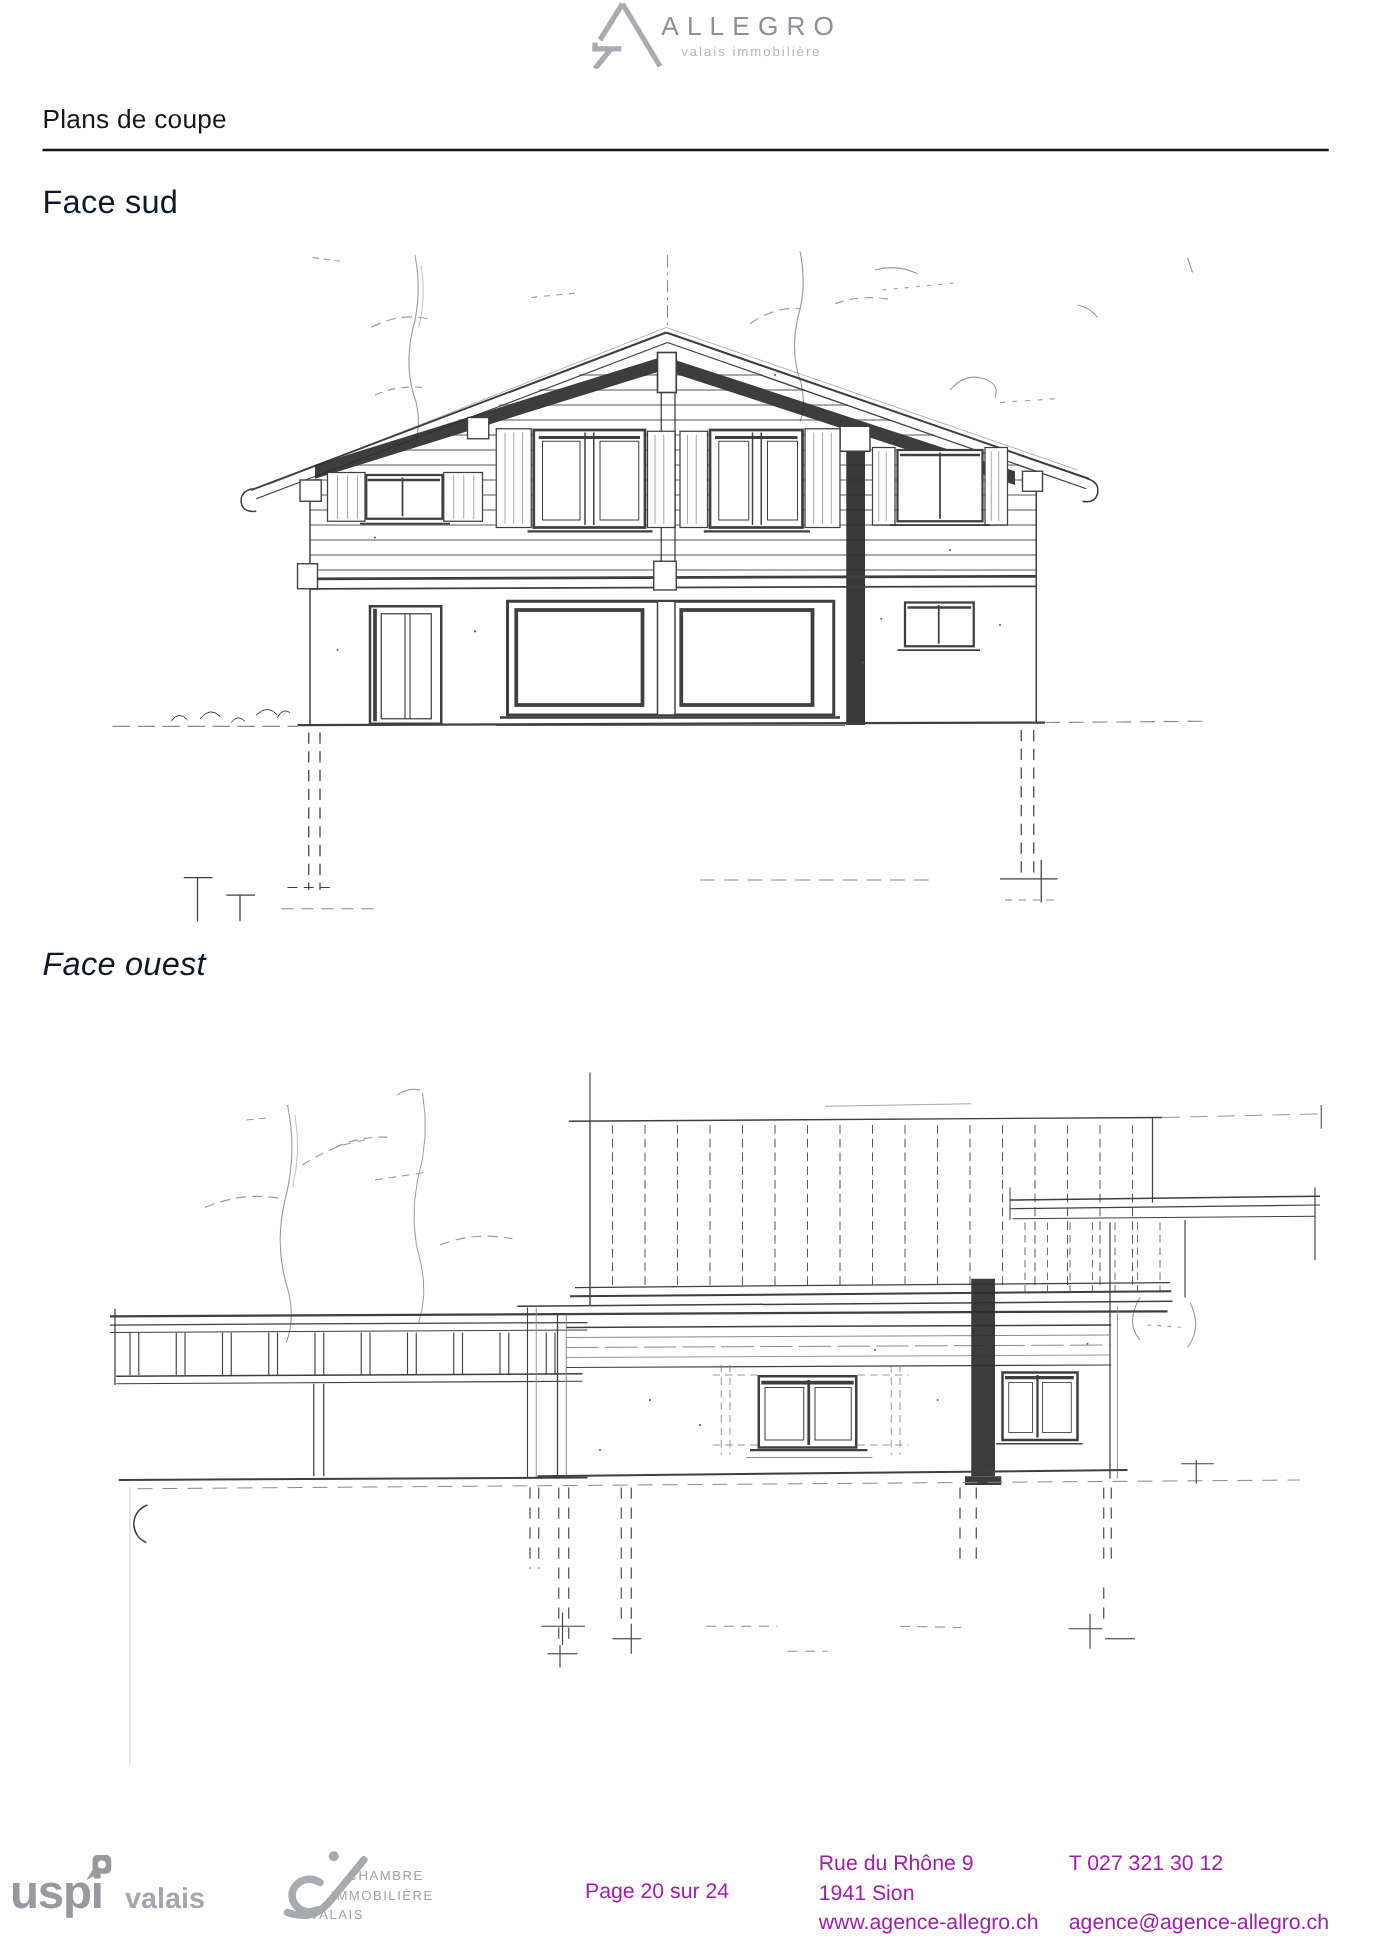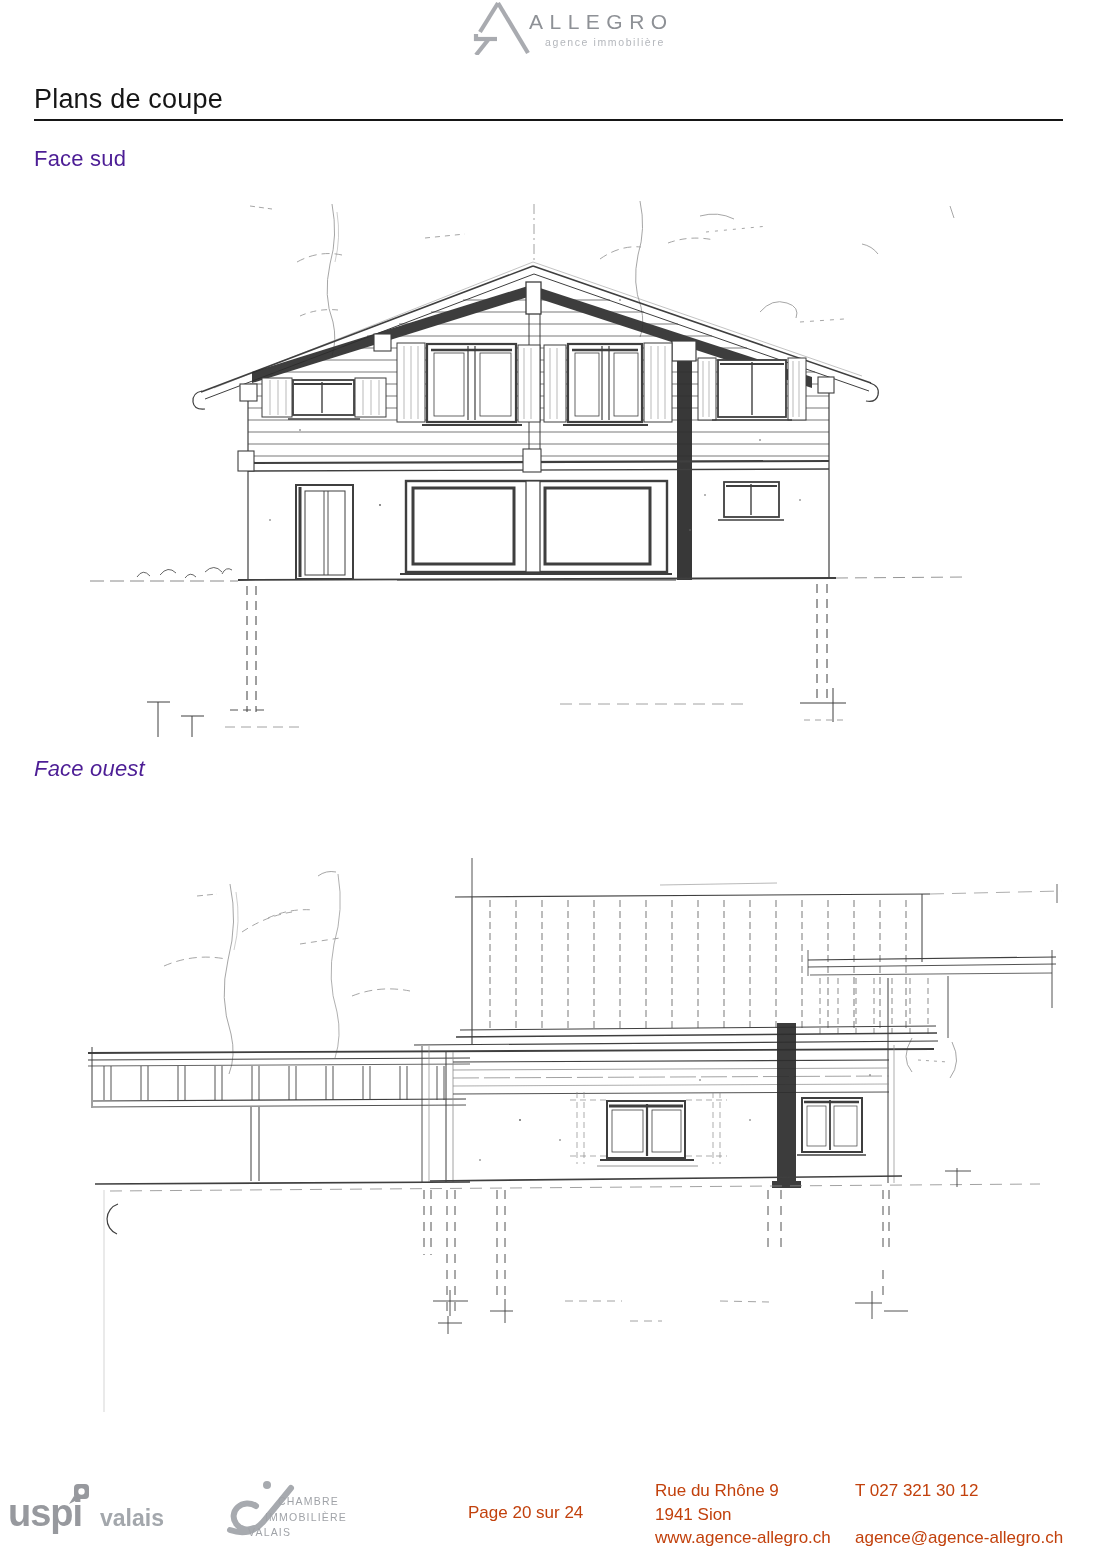--- a/index.html
+++ b/index.html
@@ -43,7 +43,7 @@
     <path d="M22,39 L10,54" stroke="#a9abb0" stroke-width="4.2"></path>
   </svg>
   <div class="abs brand">ALLEGRO</div>
-  <div class="abs tagline">agence immobilière</div>
+  <div class="abs tagline">valais immobilière</div>
 
   <div class="abs h1">Plans de coupe</div>
   <div class="abs rule"></div>

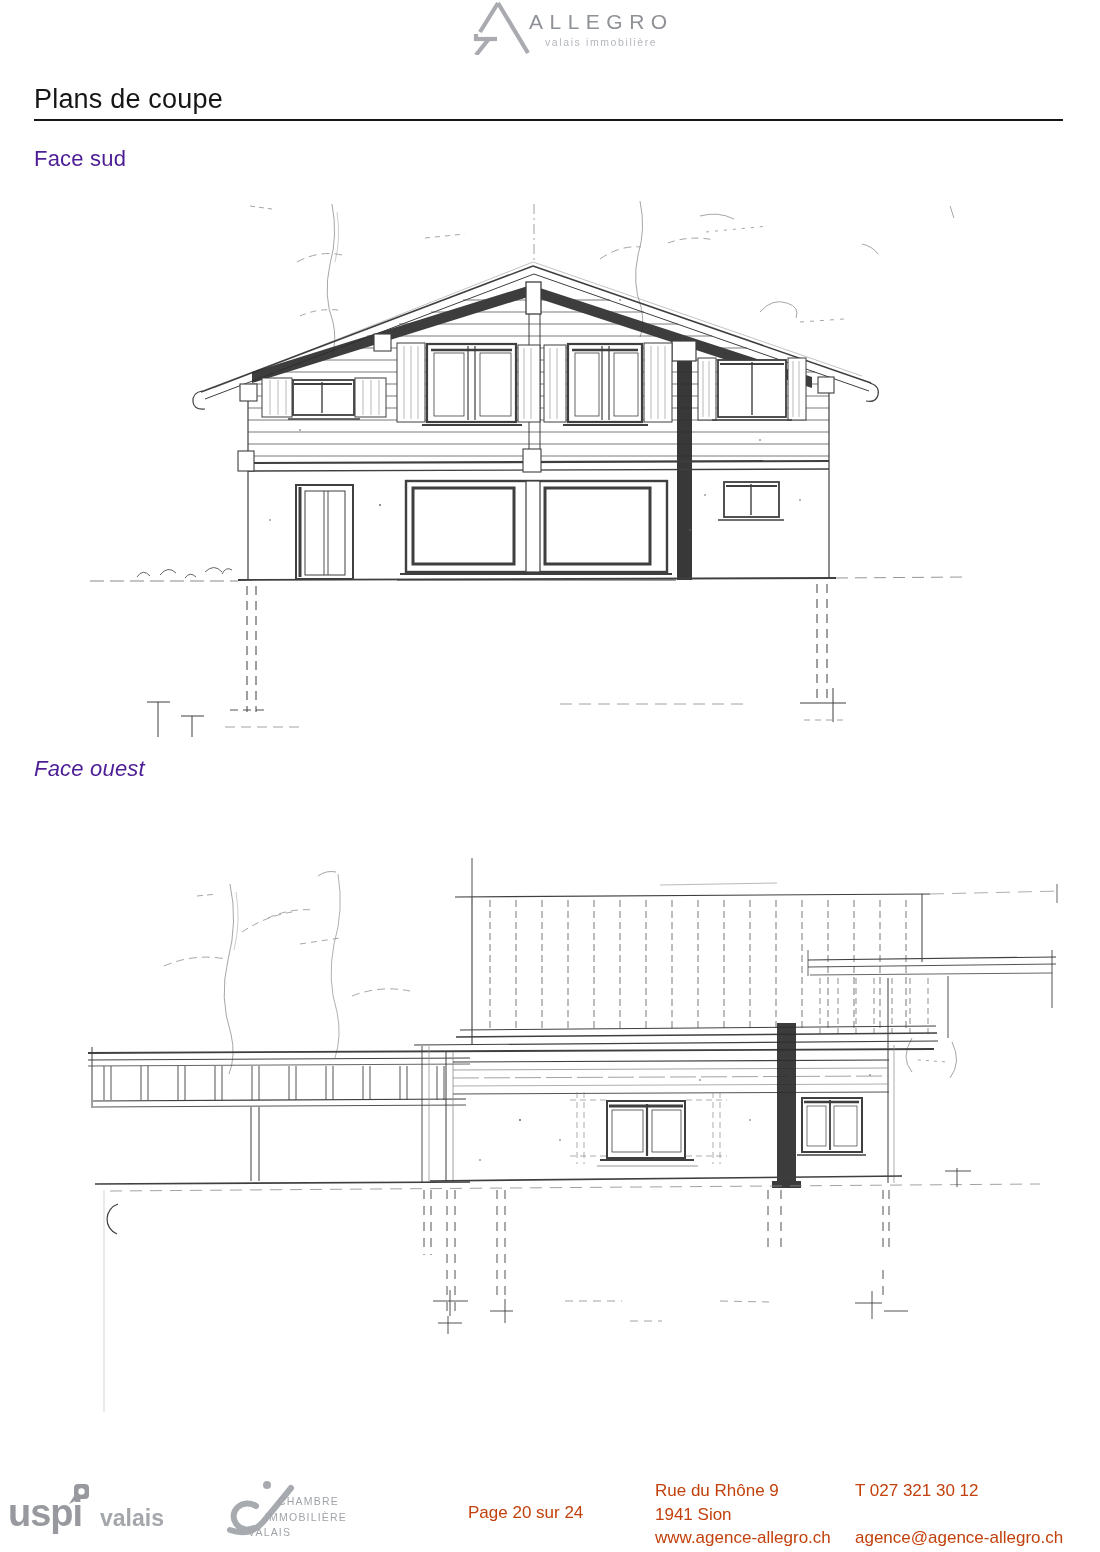--- a/index.html
+++ b/index.html
@@ -10,7 +10,7 @@
   .brand{left:529px;top:10px;font-size:21px;letter-spacing:6.5px;color:#8e9196;font-weight:500;}
   .tagline{left:545px;top:36px;font-size:10.5px;letter-spacing:1.6px;color:#b4b7bc;}
   
-  .h1{left:34px;top:84px;font-size:27px;font-weight:500;color:#161616;letter-spacing:.2px;}
+  .h1{left:34px;top:84px;font-size:21px;font-weight:500;color:#161616;letter-spacing:.2px;}
   .rule{left:34px;top:119px;width:1029px;height:2px;background:#161616;}
   .h2{left:34px;font-size:22px;font-weight:500;color:#4c1d95;letter-spacing:.2px;}
   .h2.sud{top:146px;}

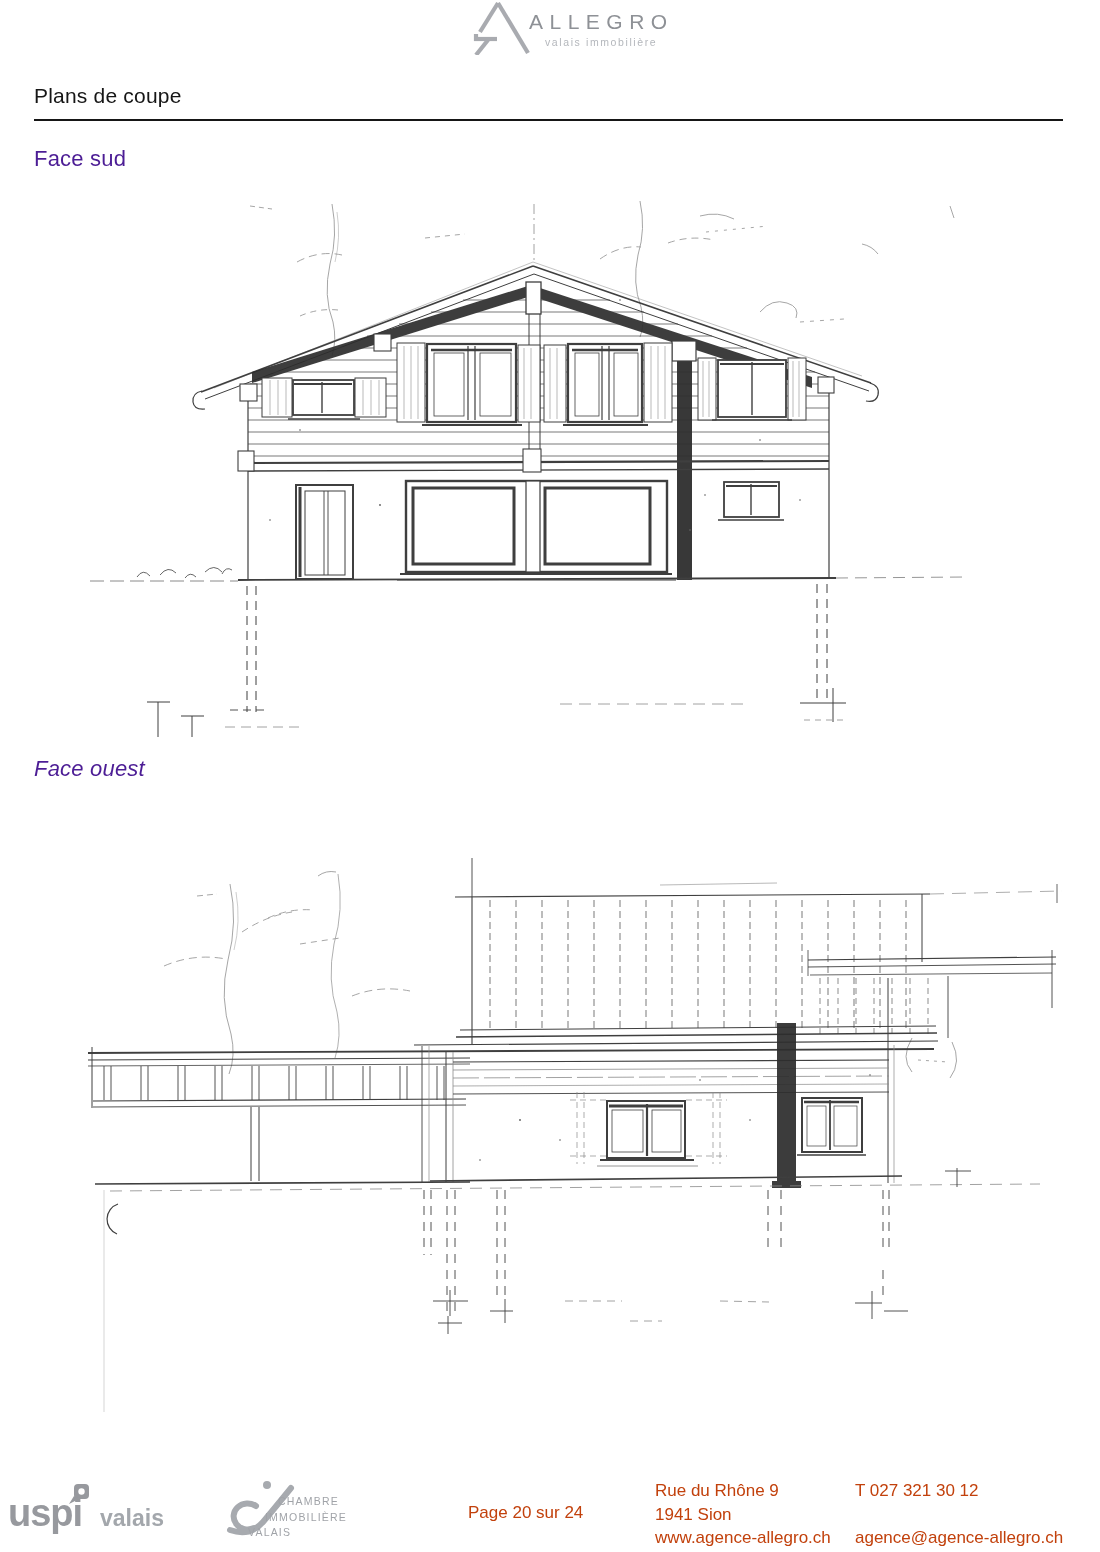--- a/index.html
+++ b/index.html
@@ -12,7 +12,7 @@
   
   .h1{left:34px;top:84px;font-size:21px;font-weight:500;color:#161616;letter-spacing:.2px;}
   .rule{left:34px;top:119px;width:1029px;height:2px;background:#161616;}
-  .h2{left:34px;font-size:22px;font-weight:500;color:#4c1d95;letter-spacing:.2px;}
+  .h2{left:34px;font-size:26px;font-weight:500;color:#0f172a;letter-spacing:.2px;}
   .h2.sud{top:146px;}
   .h2.ouest{top:756px;font-style:italic;}
   

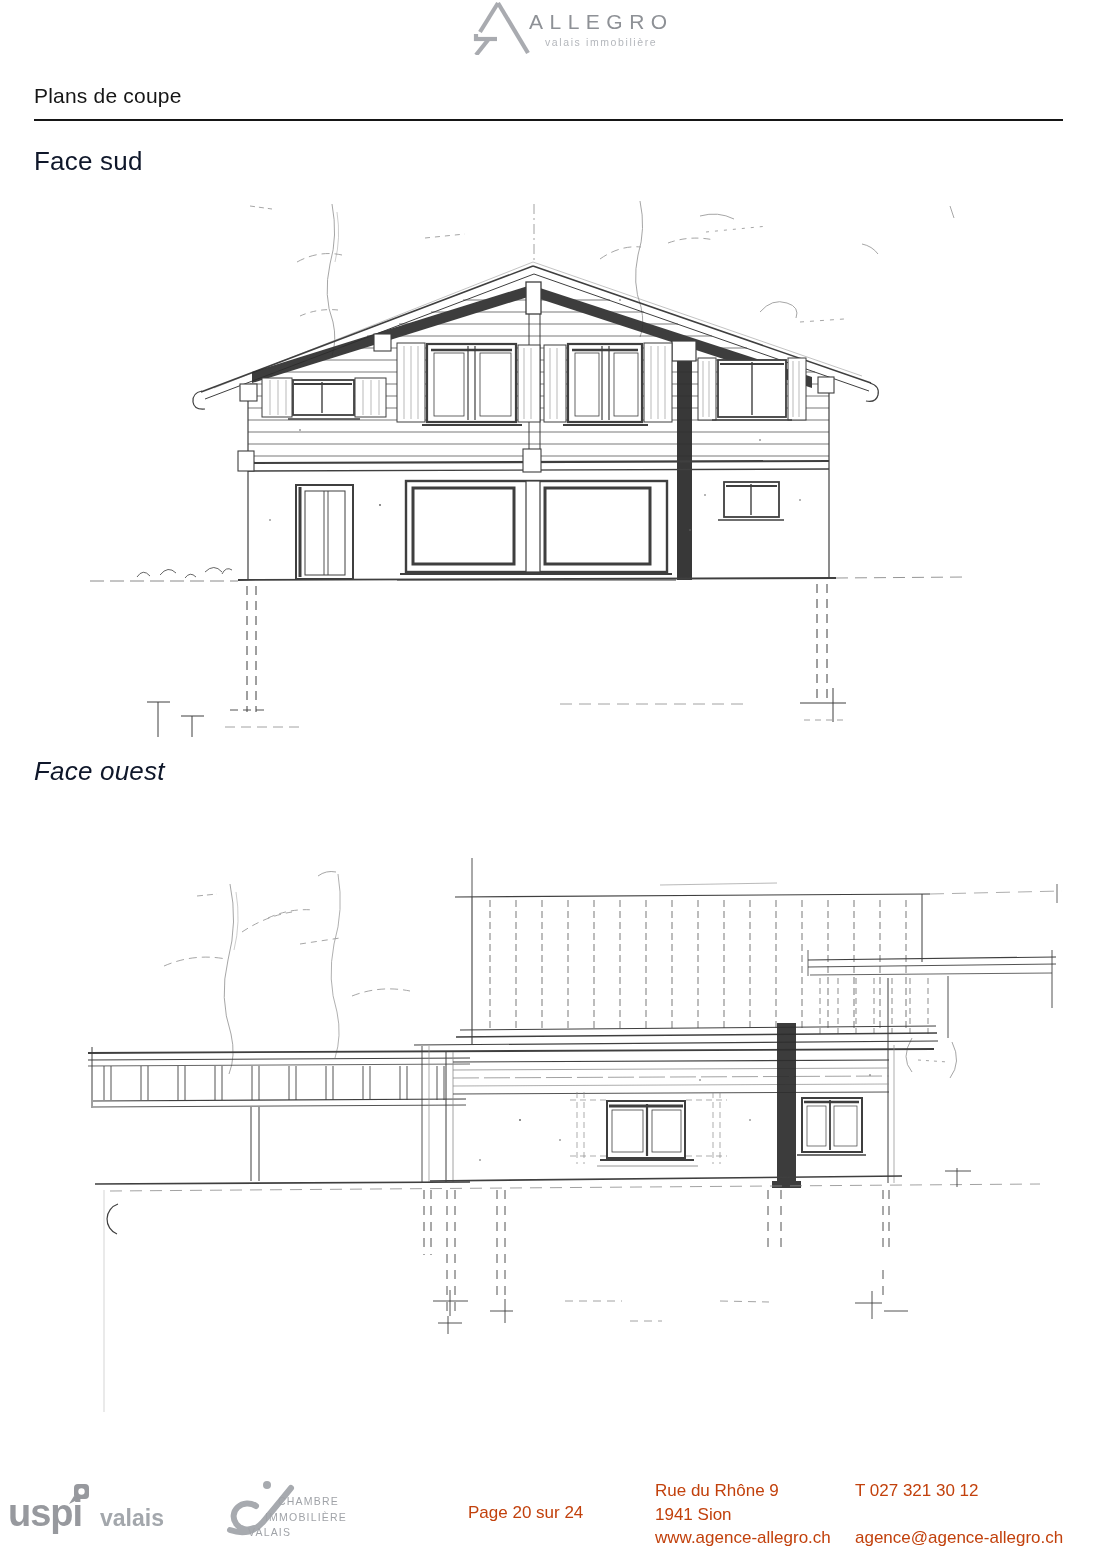--- a/index.html
+++ b/index.html
@@ -21,7 +21,7 @@
   .dk{fill:#2d2d2d;stroke:none;}
   .wb{fill:#ffffff;stroke:#3f3f3f;}
   
-  .foot{color:#c2410c;font-size:17px;line-height:23.5px;}
+  .foot{color:#a21caf;font-size:17px;line-height:23.5px;}
   .pagei{left:468px;top:1501px;}
   .addr{left:655px;top:1479px;}
   .phone{left:855px;top:1479px;}

